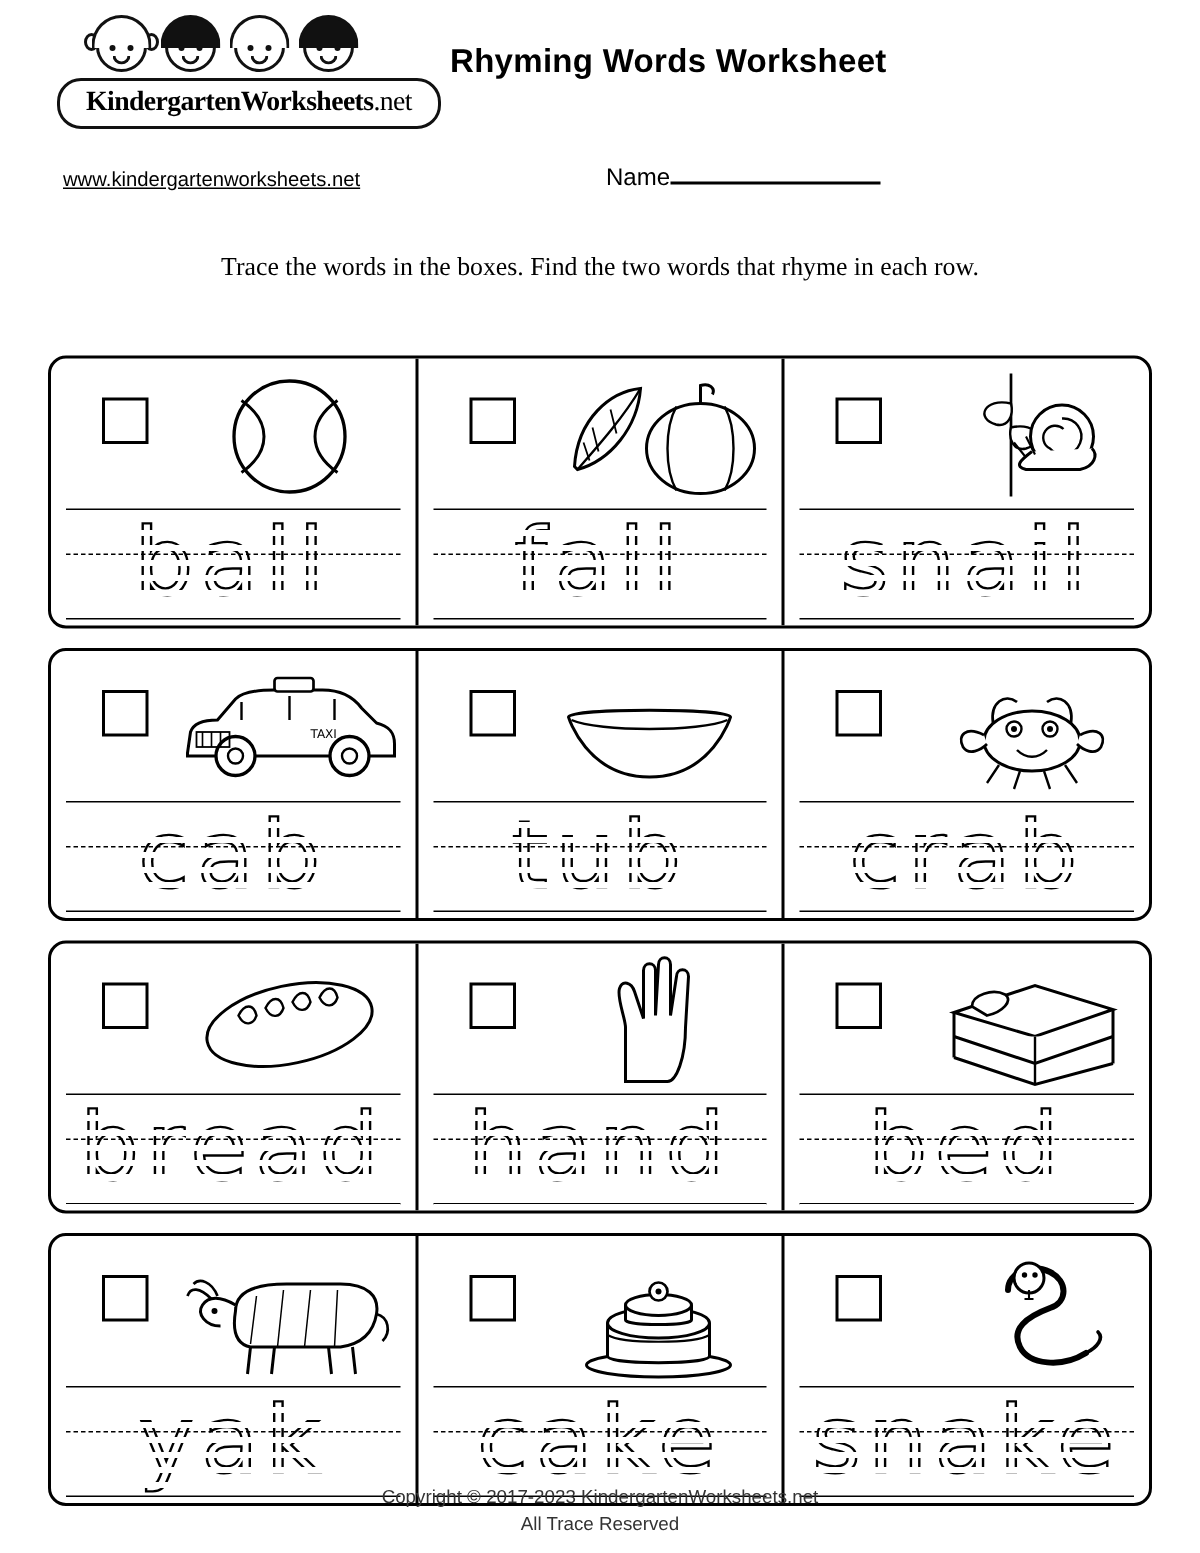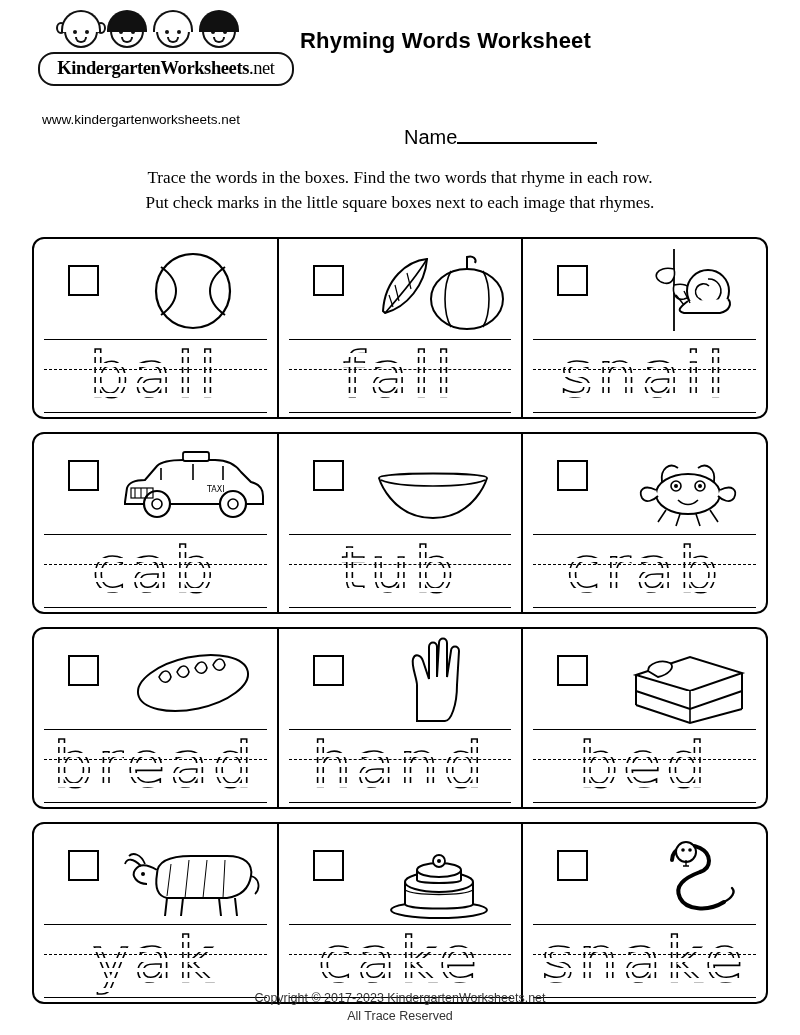--- a/index.html
+++ b/index.html
@@ -121,6 +121,7 @@
     top: 112px;
     font-size: 13.5px;
     color: #000;
+    text-decoration: underline;
   }
   .wtitle {
     position: absolute;

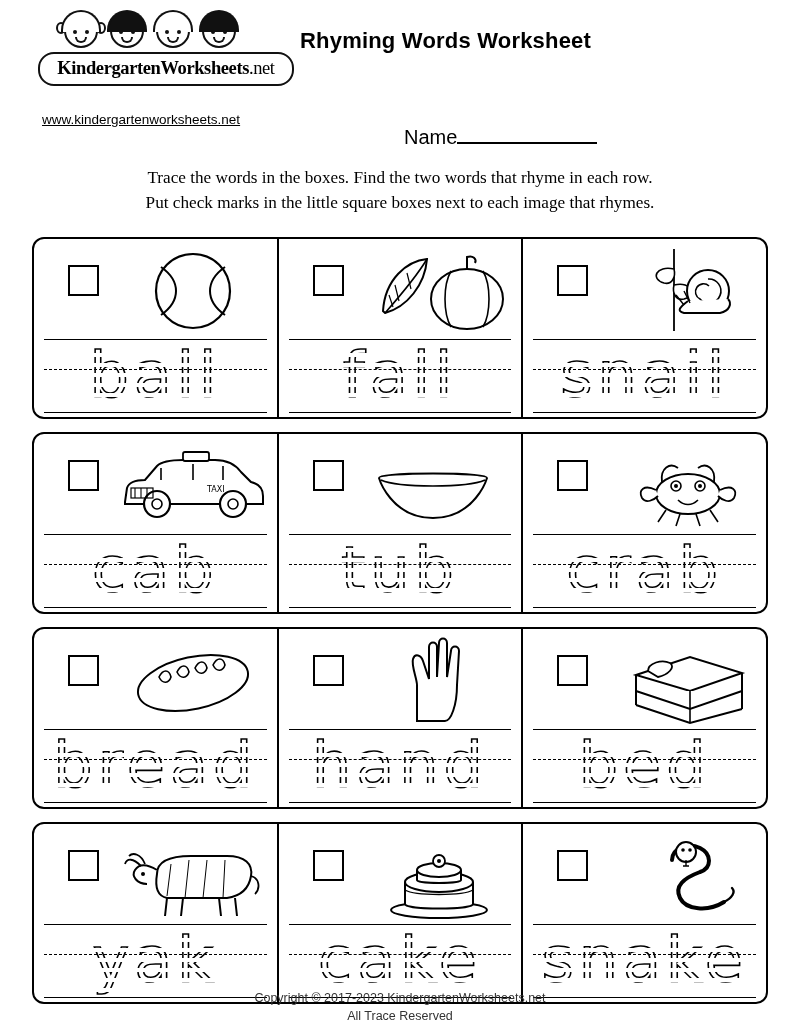--- a/index.html
+++ b/index.html
@@ -134,8 +134,8 @@
   .name-line {
     position: absolute;
     left: 404px;
-    top: 126px;
-    font-size: 20px;
+    top: 108px;
+    font-size: 16px;
   }
   .name-line .rule {
     display: inline-block;

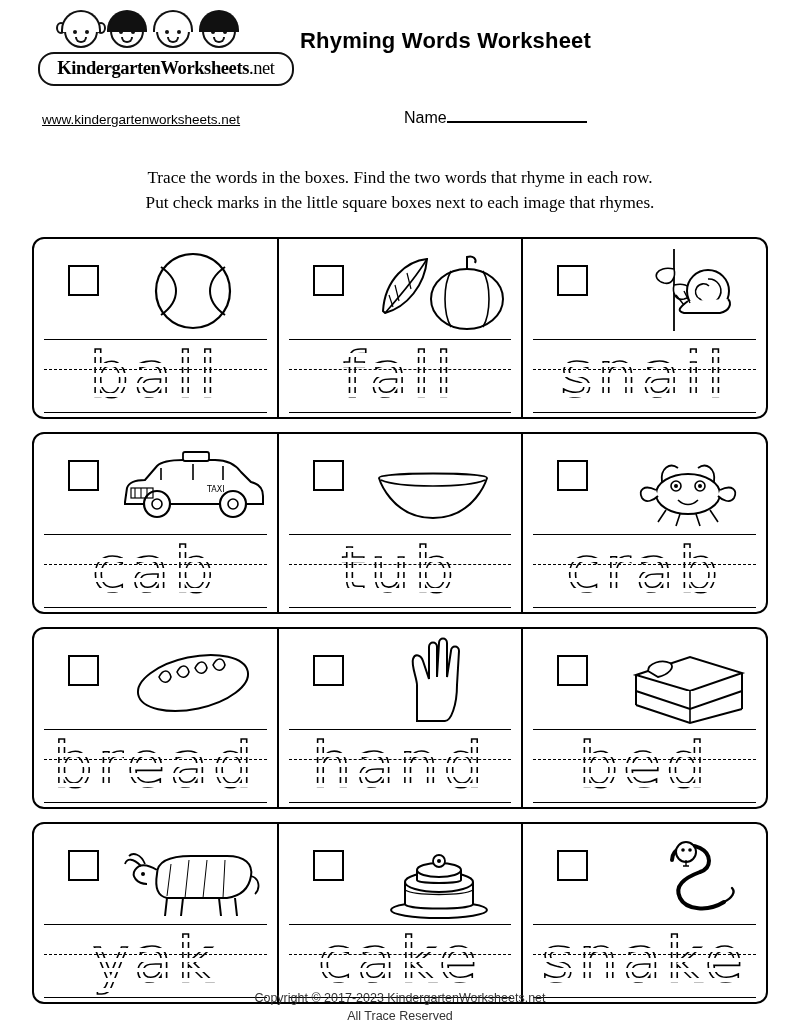--- a/index.html
+++ b/index.html
@@ -314,7 +314,6 @@
 
 <div class="instructions">
   <div>Trace the words in the boxes. Find the two words that rhyme in each row.</div>
-  <div>Put check marks in the little square boxes next to each image that rhymes.</div>
 </div>
 
 <div class="grid">

